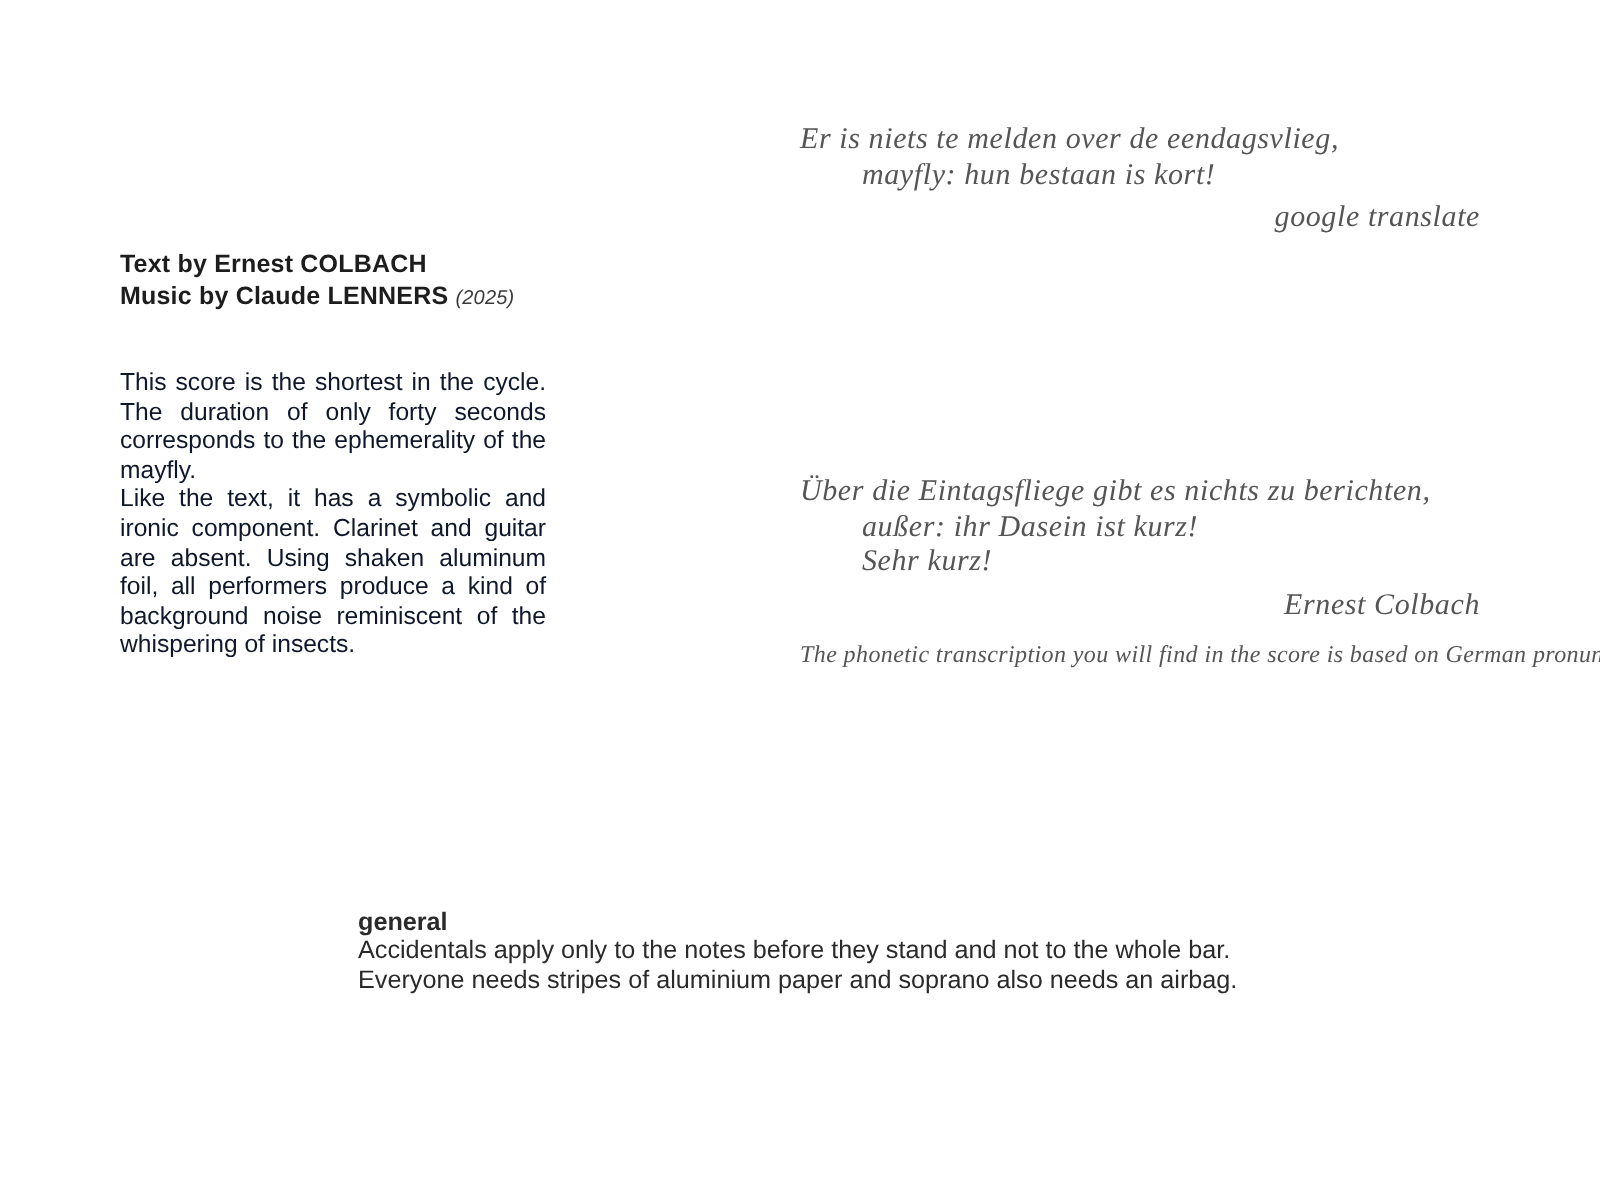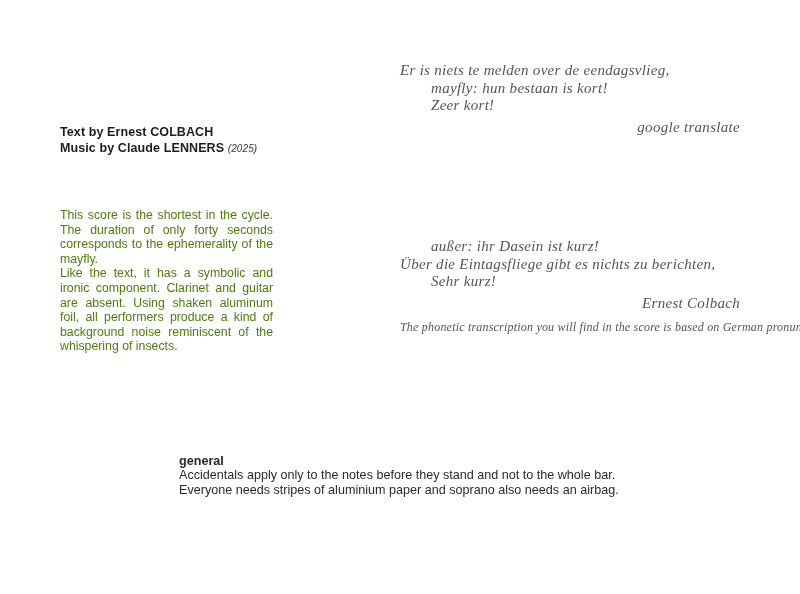--- a/index.html
+++ b/index.html
@@ -118,7 +118,6 @@
   <div class="poem poem-1">
     <div class="poem-line">Er is niets te melden over de eendagsvlieg,</div>
     <div class="poem-line indent">mayfly: hun bestaan is kort!</div>
-    <div class="poem-line indent">Zeer kort!</div>
     <div class="attribution">google translate</div>
   </div>
 

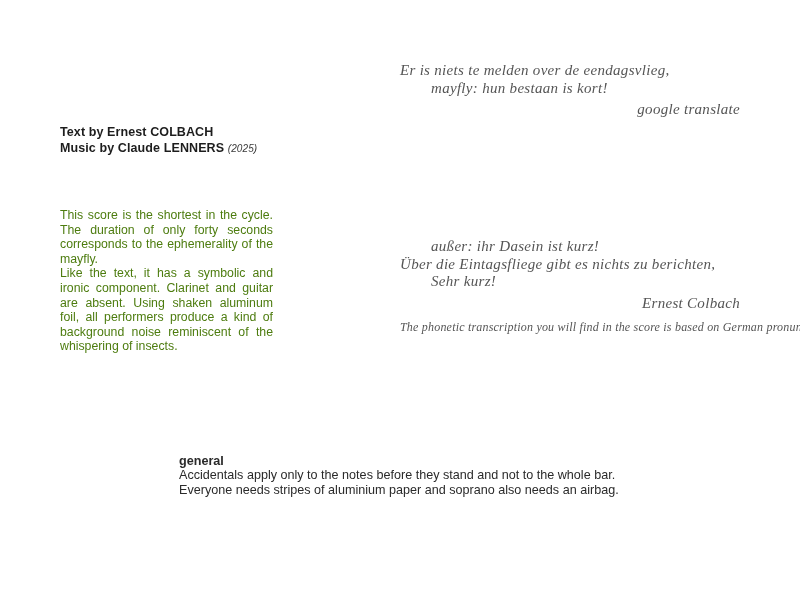--- a/index.html
+++ b/index.html
@@ -39,11 +39,11 @@
   .description {
     position: absolute;
     left: 60px;
-    top: 208px;
+    top: 184px;
     width: 213px;
     font-size: 12.3px;
     line-height: 14.6px;
-    color: #4d7c0f;
+    color: #0f172a;
     text-align: justify;
   }
   .description p { margin: 0; }

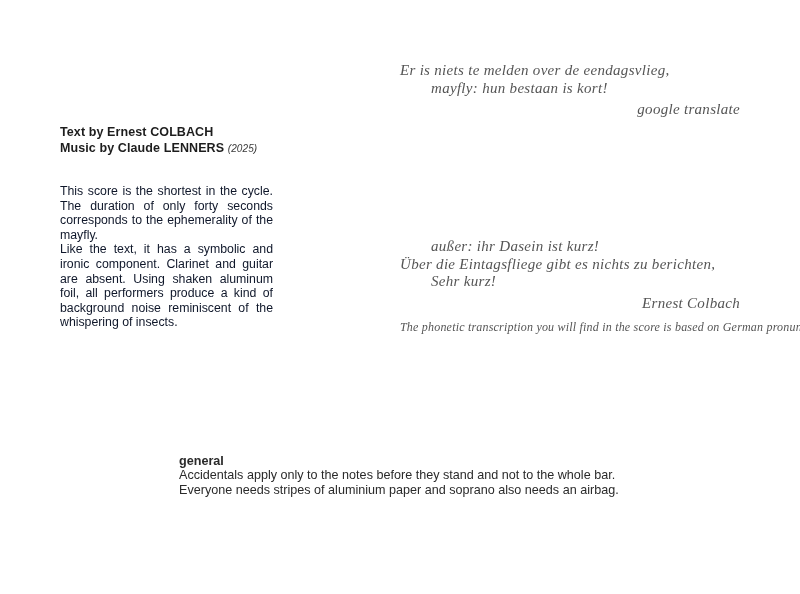--- a/index.html
+++ b/index.html
@@ -123,8 +123,8 @@
 
 
   <div class="poem poem-3">
+    <div class="poem-line">Über die Eintagsfliege gibt es nichts zu berichten,</div>
     <div class="poem-line indent">außer: ihr Dasein ist kurz!</div>
-    <div class="poem-line">Über die Eintagsfliege gibt es nichts zu berichten,</div>
     <div class="poem-line indent">Sehr kurz!</div>
     <div class="attribution">Ernest Colbach</div>
   </div>

